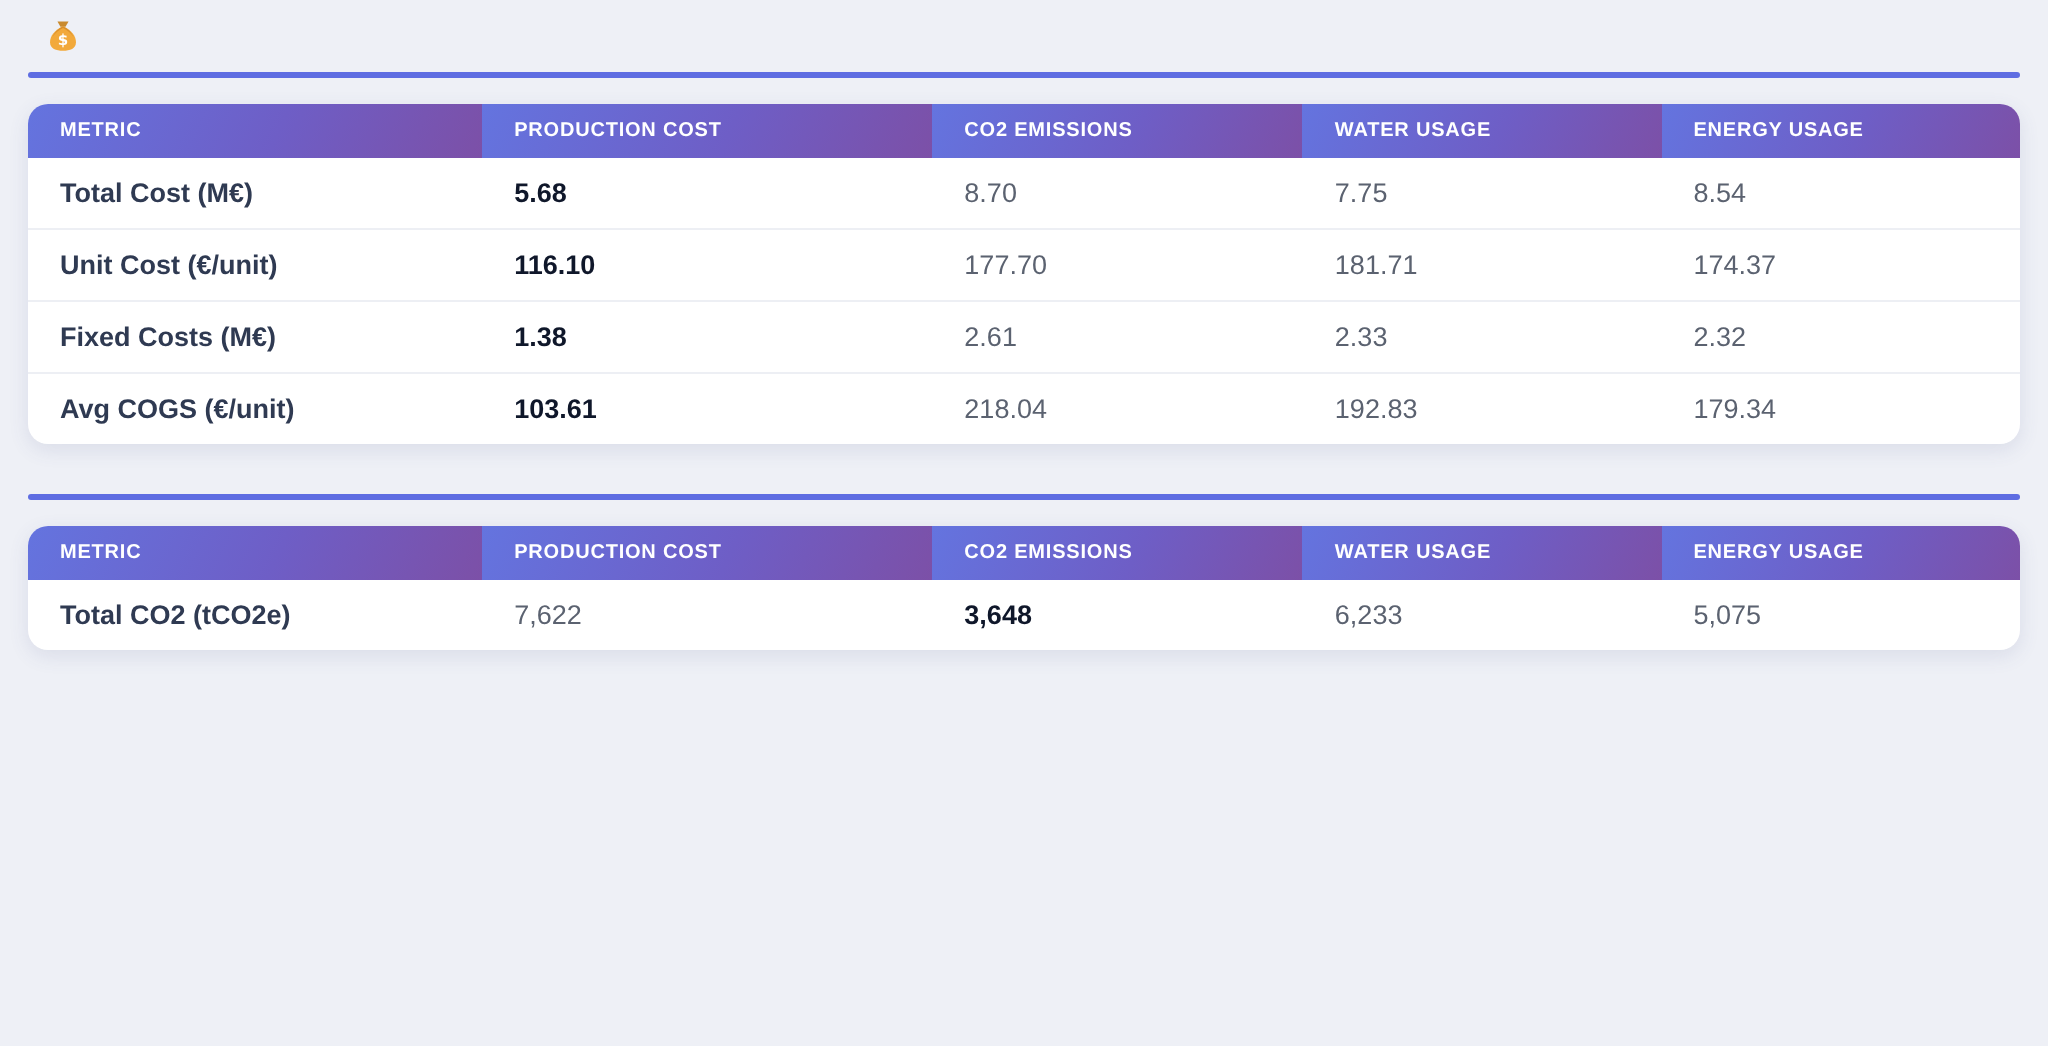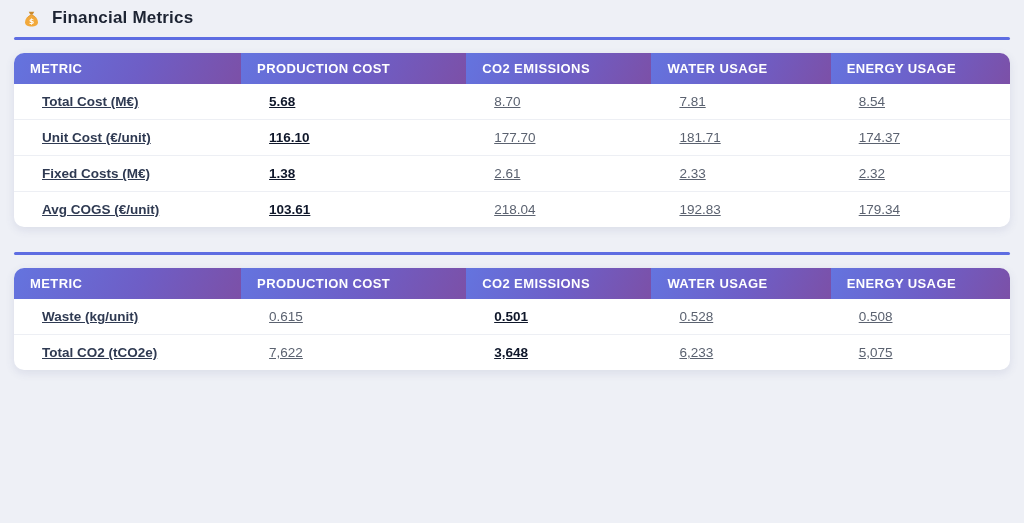--- a/index.html
+++ b/index.html
@@ -63,7 +63,6 @@
           <text x="12" y="18.4" text-anchor="middle" font-size="9.5" font-weight="bold" fill="#ffffff" font-family="'DejaVu Sans', sans-serif">$</text>
         </svg>
       </span>
-      <span class="section-title">Financial Metrics</span>
     </div>
     <div class="divider"></div>
     <div class="card">

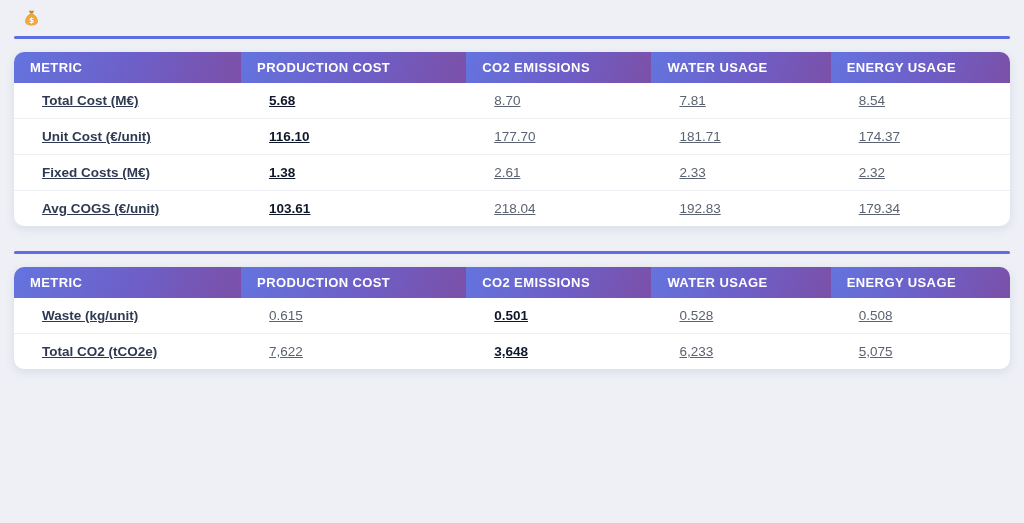--- a/index.html
+++ b/index.html
@@ -35,7 +35,7 @@
 
   th {
     background-image: linear-gradient(115deg, #6474df 0%, #6e5ec6 55%, #7c50a7 100%);
-    color: #ffffff; font-size: 13px; font-weight: 700; letter-spacing: 0.4px;
+    color: #ffffff; font-size: 10px; font-weight: 700; letter-spacing: 0.4px;
     text-align: left; text-transform: uppercase;
     padding: 8px 16px; height: 25px;
   }

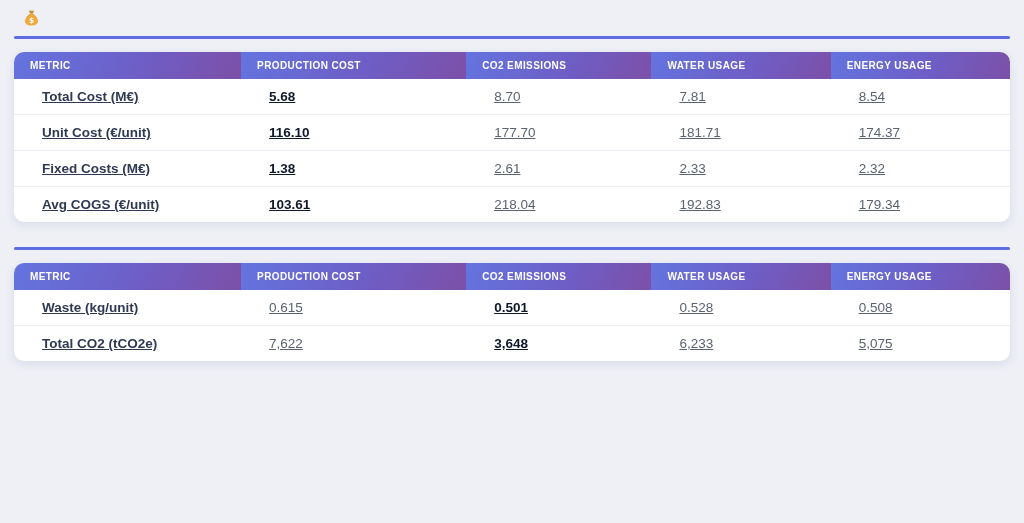--- a/index.html
+++ b/index.html
@@ -40,9 +40,8 @@
     padding: 8px 16px; height: 25px;
   }
   td {
-    padding: 10px 28px; font-size: 13.5px; color: #5b6270;
+    padding: 10px 16px; font-size: 13.5px; color: #5b6270;
     border-top: 1px solid #edeff4;
-    text-decoration: underline;
   }
   tbody tr:first-child td { border-top: none; }
   td.metric-label { font-weight: 700; color: #2f3a52; }

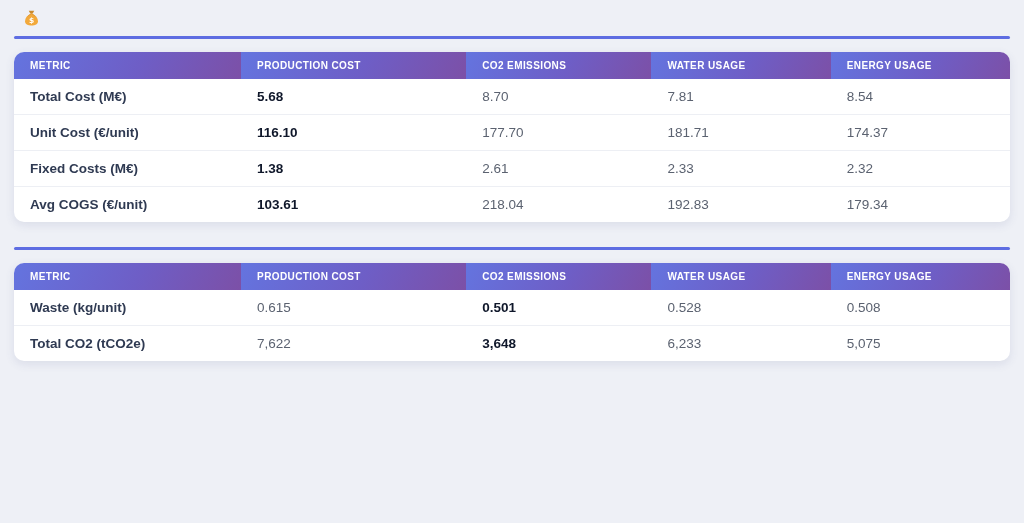--- a/index.html
+++ b/index.html
@@ -87,7 +87,7 @@
               <td class="metric-label">Total Cost (M€)</td>
               <td class="hl">5.68</td>
               <td>8.70</td>
-              <td>7.81</td>
+              <td>7.75</td>
               <td>8.54</td>
             </tr>
             <tr>

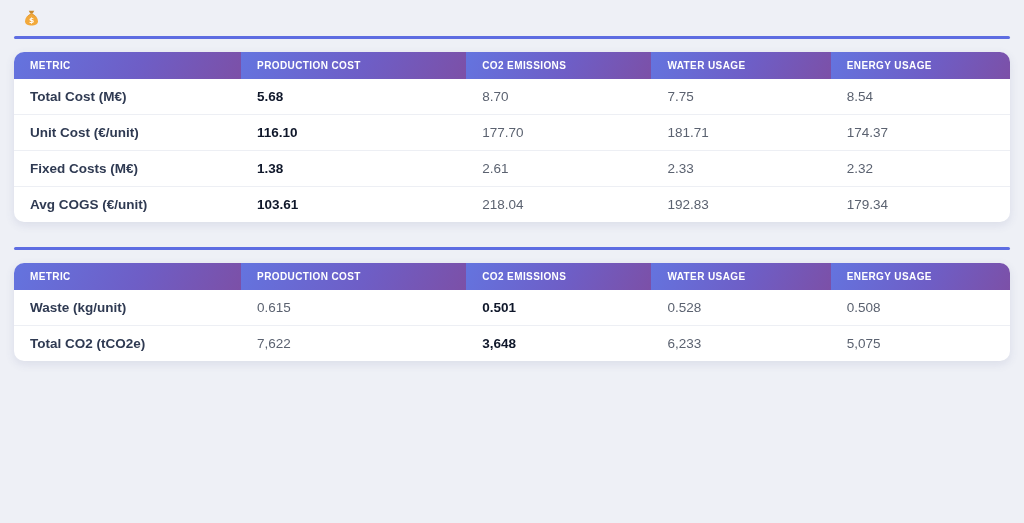--- a/index.html
+++ b/index.html
@@ -138,13 +138,6 @@
           </thead>
         <tbody>
             <tr>
-              <td class="metric-label">Waste (kg/unit)</td>
-              <td>0.615</td>
-              <td class="hl">0.501</td>
-              <td>0.528</td>
-              <td>0.508</td>
-            </tr>
-            <tr>
               <td class="metric-label">Total CO2 (tCO2e)</td>
               <td>7,622</td>
               <td class="hl">3,648</td>

